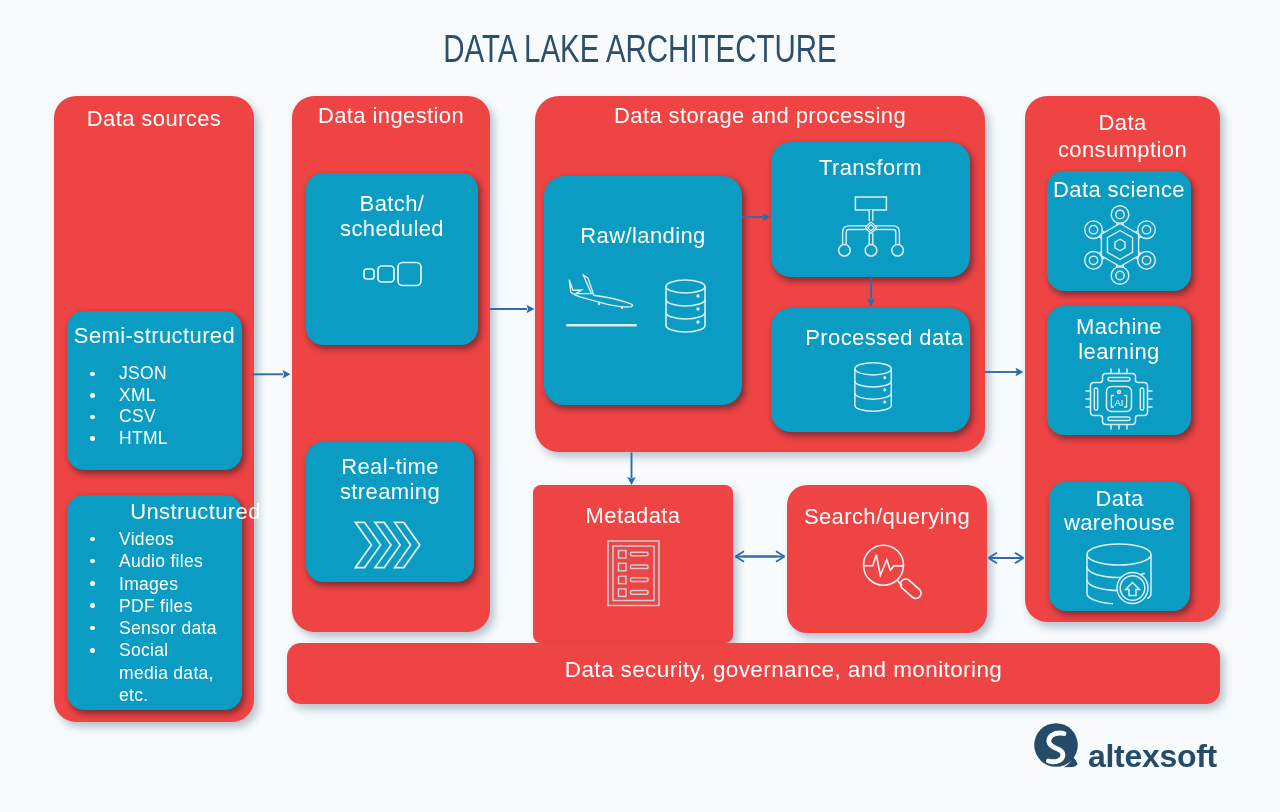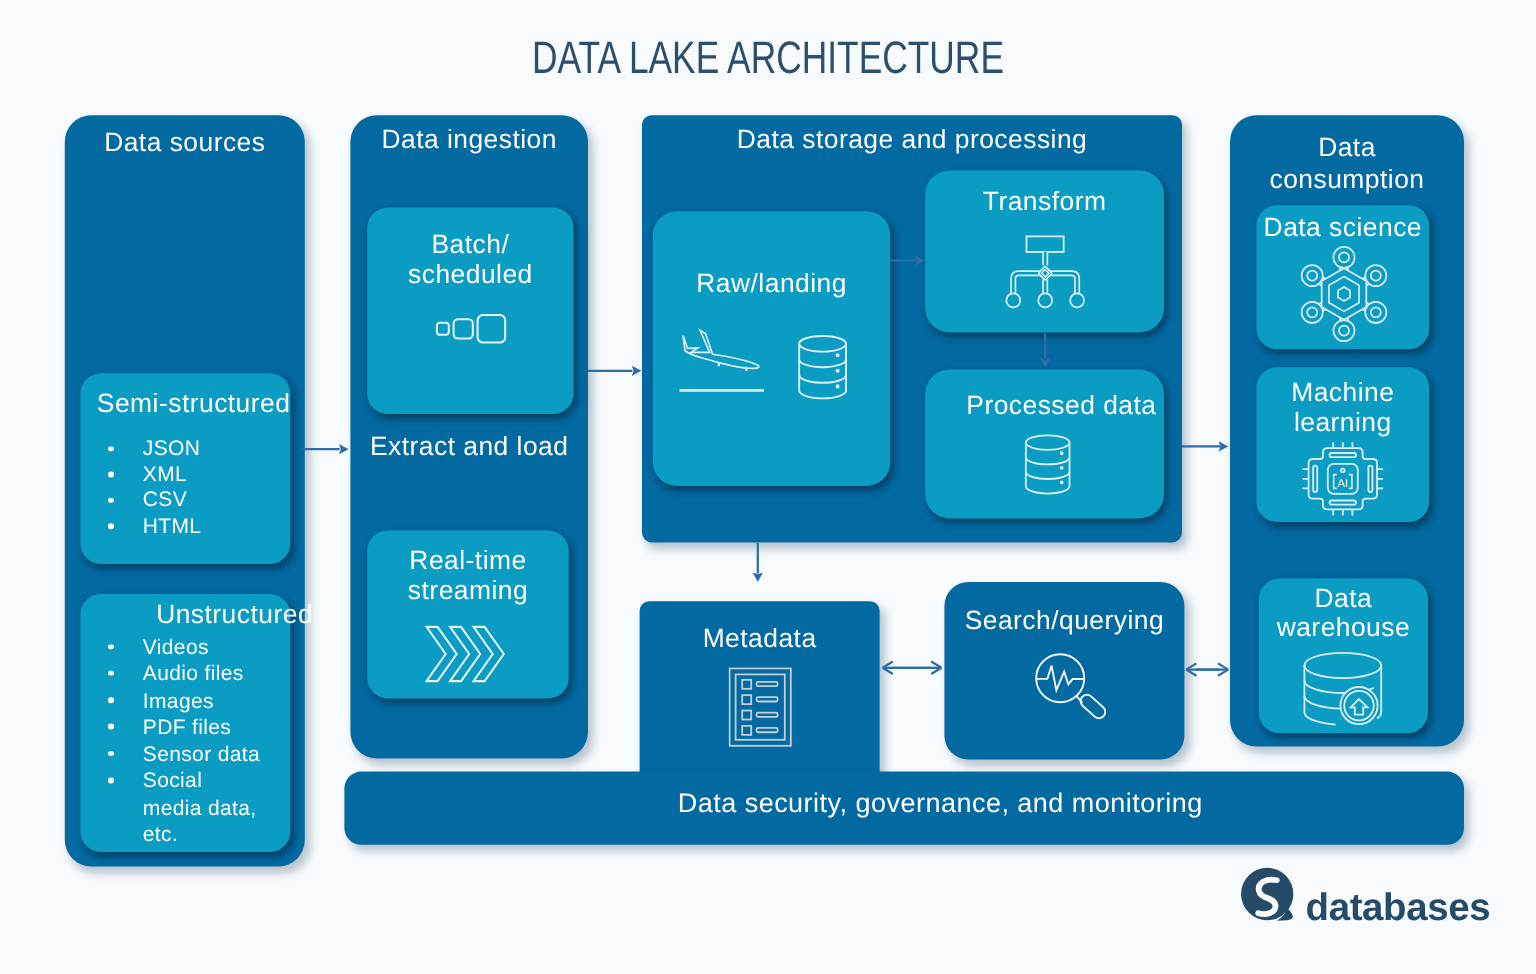--- a/index.html
+++ b/index.html
@@ -5,7 +5,7 @@
 body{width:1280px;height:812px;background:#f7fbfd;font-family:"Liberation Sans",sans-serif;overflow:hidden;}
 .page{position:relative;width:1280px;height:812px;}
 .abs{position:absolute;}
-.panel{position:absolute;background:#0369a1;border-radius:22px;box-shadow:4px 5px 8px rgba(30,60,90,.30);}
+.panel{position:absolute;background:#ef4444;border-radius:22px;box-shadow:4px 5px 8px rgba(30,60,90,.30);}
 .teal{position:absolute;background:#0a9cc2;border-radius:17px;box-shadow:2.5px 3.5px 6px rgba(0,15,30,.45);}
 .hdr{position:absolute;left:0;width:100%;text-align:center;color:#fff;font-size:22px;letter-spacing:.4px;line-height:24px;}
 .btitle{position:absolute;left:0;width:100%;text-align:center;color:#fff;font-size:22px;letter-spacing:.4px;line-height:25px;}

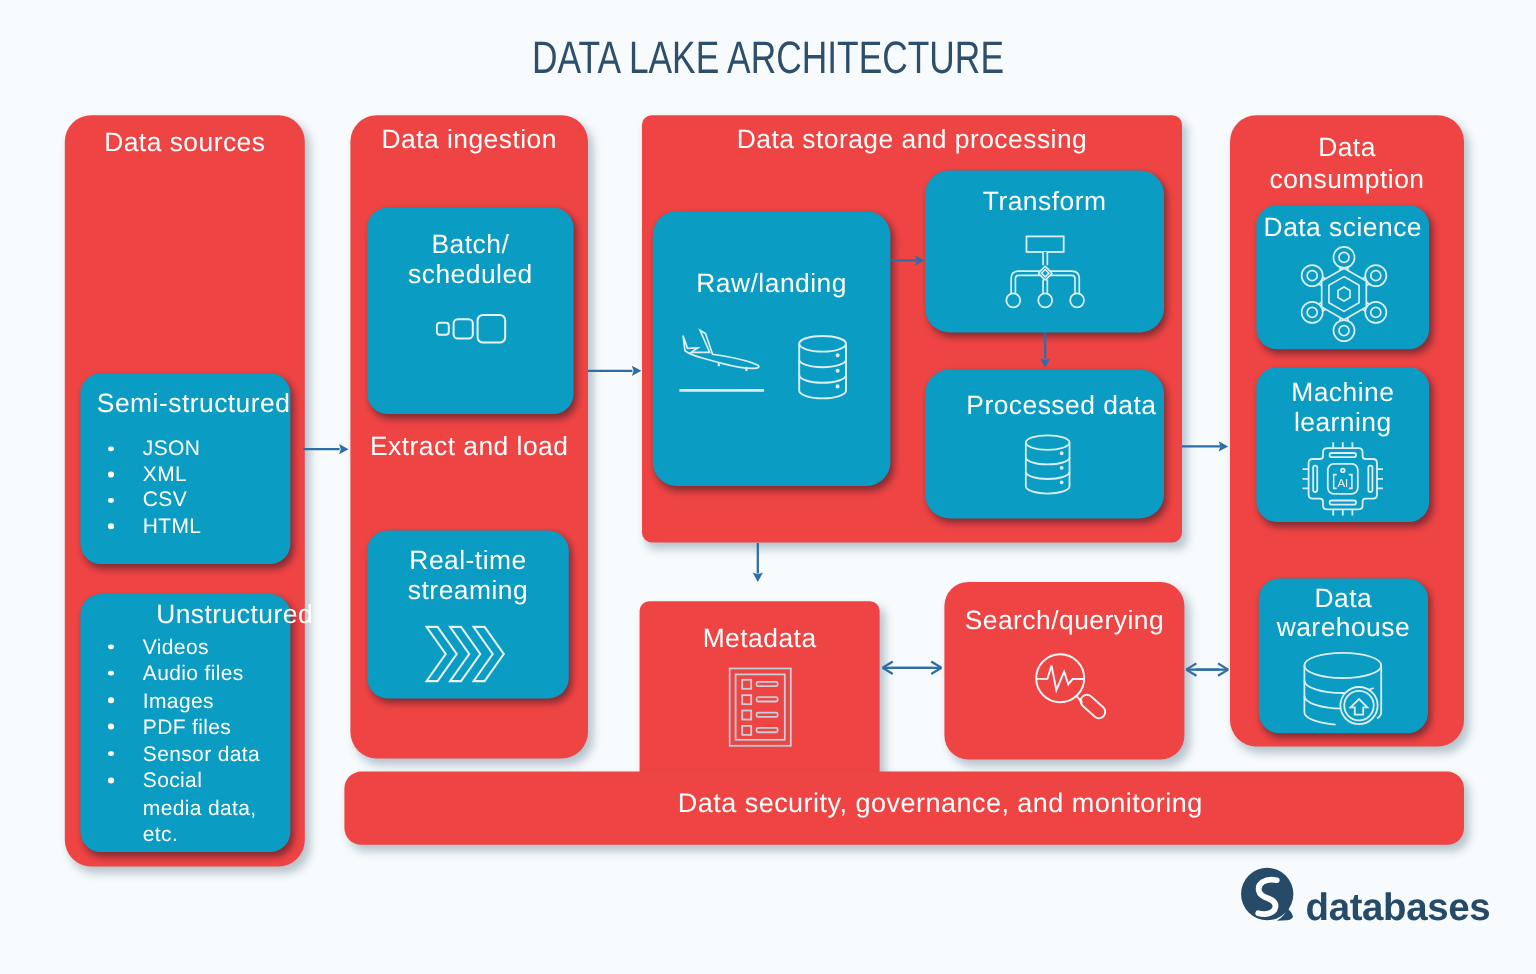--- a/index.html
+++ b/index.html
@@ -69,7 +69,7 @@
   </div>
 </div>
 
-<div class="panel" style="left:535px;top:96px;width:450px;height:356px;border-radius:8px;">
+<div class="panel" style="left:535px;top:96px;width:450px;height:356px;border-radius:24px;">
   <div class="hdr" style="top:8px;">Data storage and processing</div>
   <div class="teal" style="left:9px;top:80px;width:198px;height:229px;border-radius:20px;">
     <div class="btitle" style="top:47px;">Raw/landing</div>

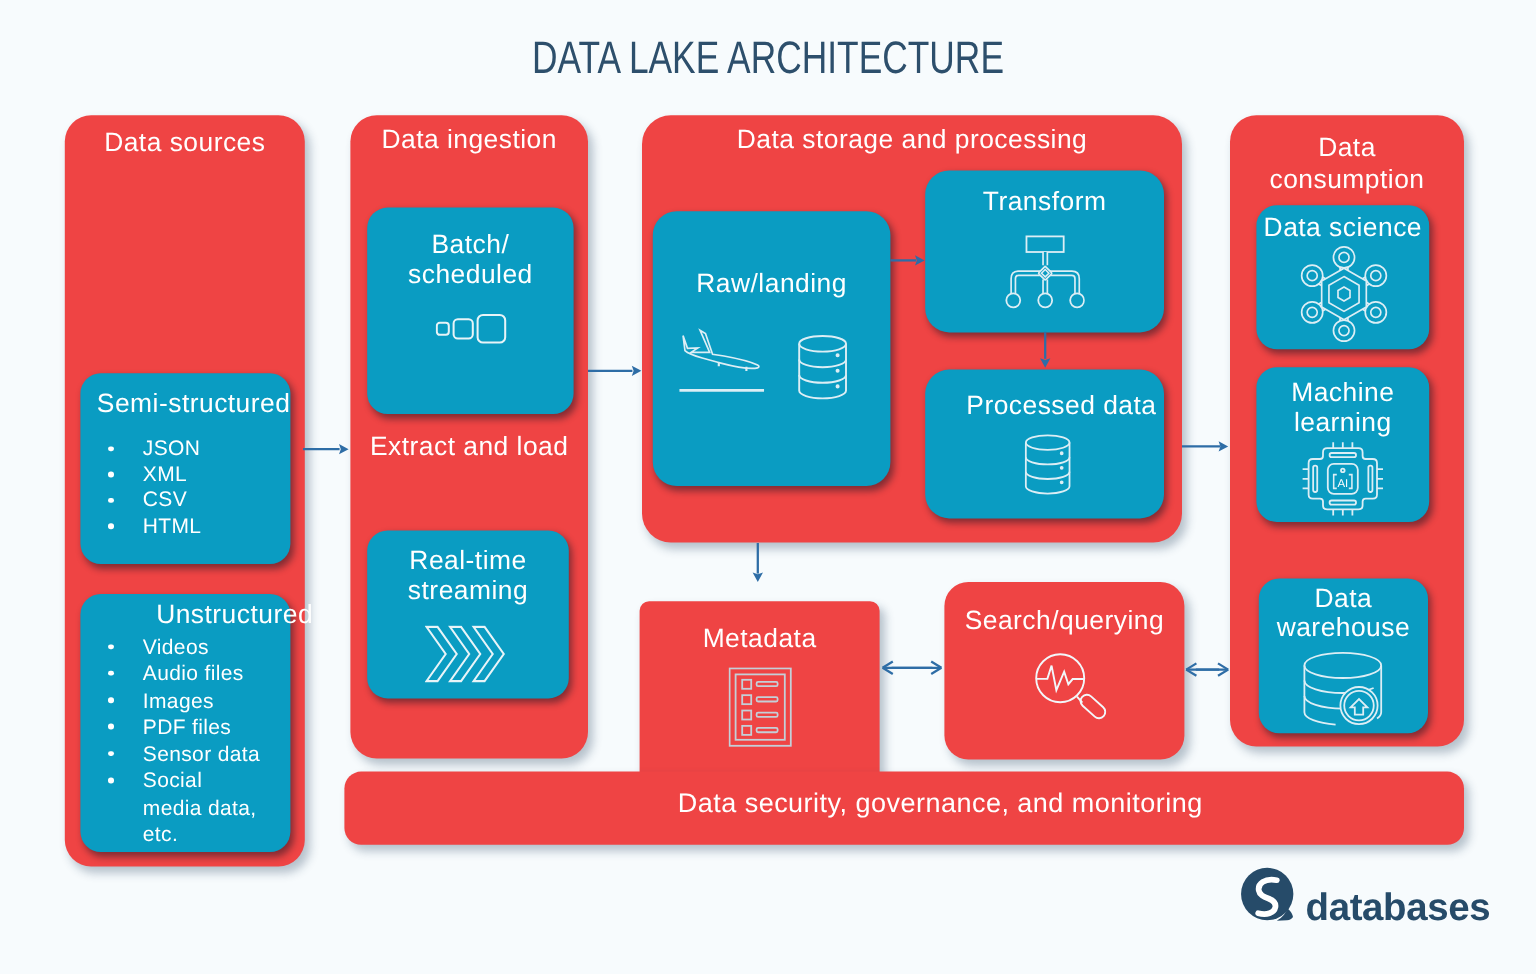--- a/index.html
+++ b/index.html
@@ -23,7 +23,7 @@
 <div class="panel" style="left:54px;top:96px;width:200px;height:626px;">
   <div class="hdr" style="top:11px;">Data sources</div>
   <div class="teal" style="left:13px;top:215px;width:175px;height:159px;">
-    <div class="btitle" style="top:12px;text-align:right;">Semi-structured</div>
+    <div class="btitle" style="top:12px;">Semi-structured</div>
     <ul class="lst" style="left:25px;top:52px;width:140px;">
       <li>JSON</li>
           <li>XML</li>

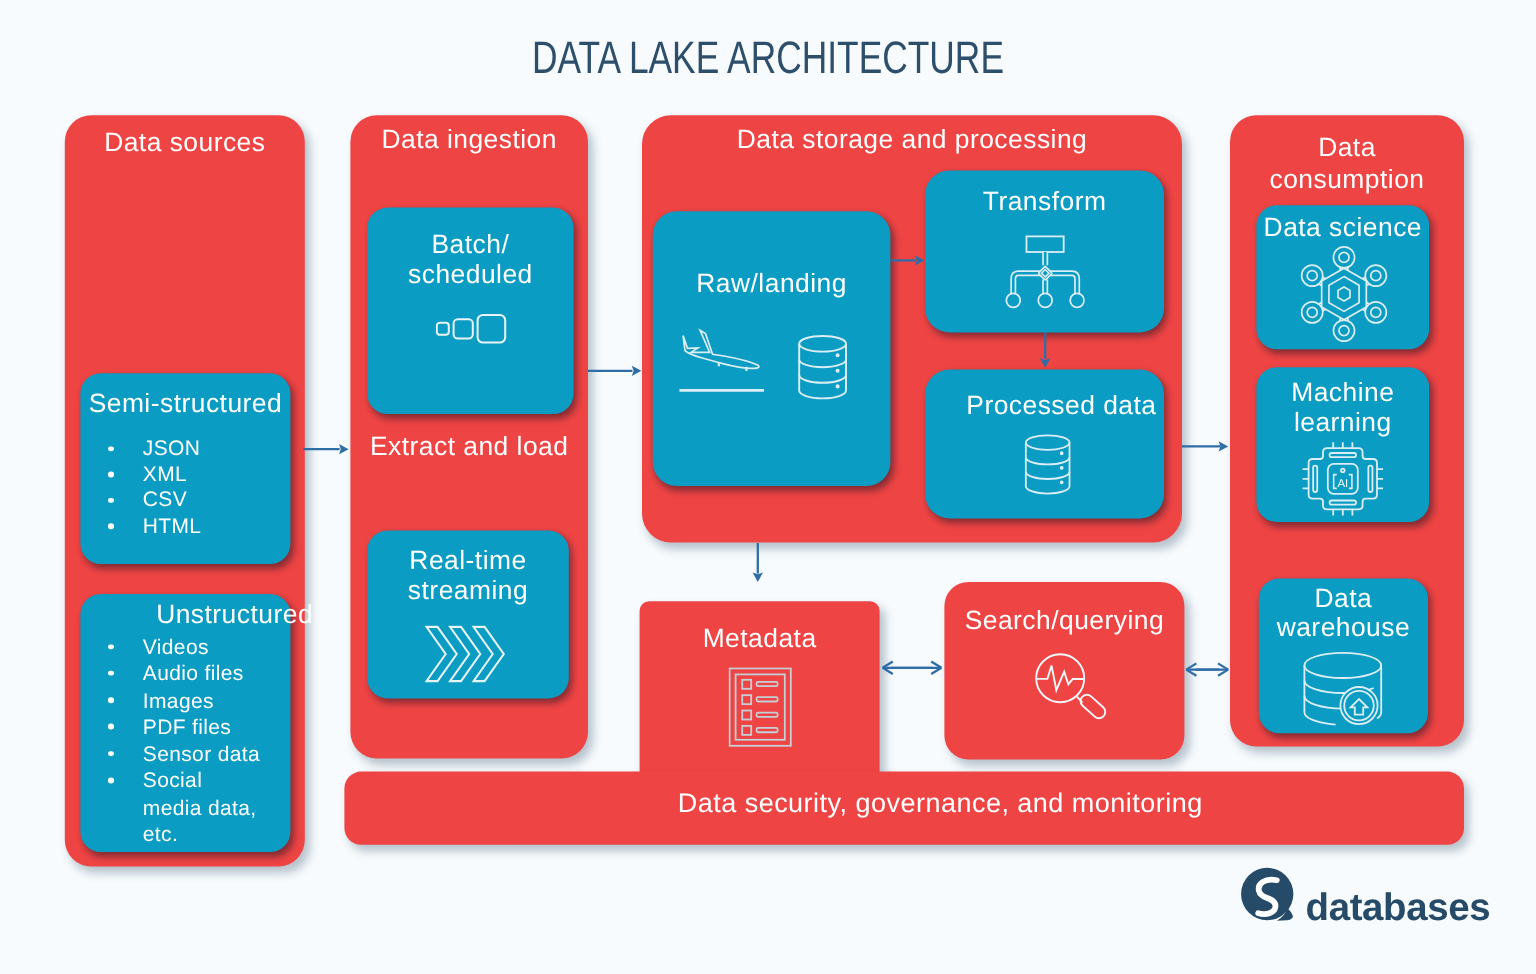--- a/index.html
+++ b/index.html
@@ -56,7 +56,6 @@
       </svg>
     </div>
   </div>
-  <div class="btitle" style="top:263px;">Extract and load</div>
   <div class="teal" style="left:14px;top:346px;width:168px;height:140px;">
     <div class="btitle" style="top:12px;">Real-time<br>streaming</div>
     <div class="icon" style="left:48px;top:79px;">

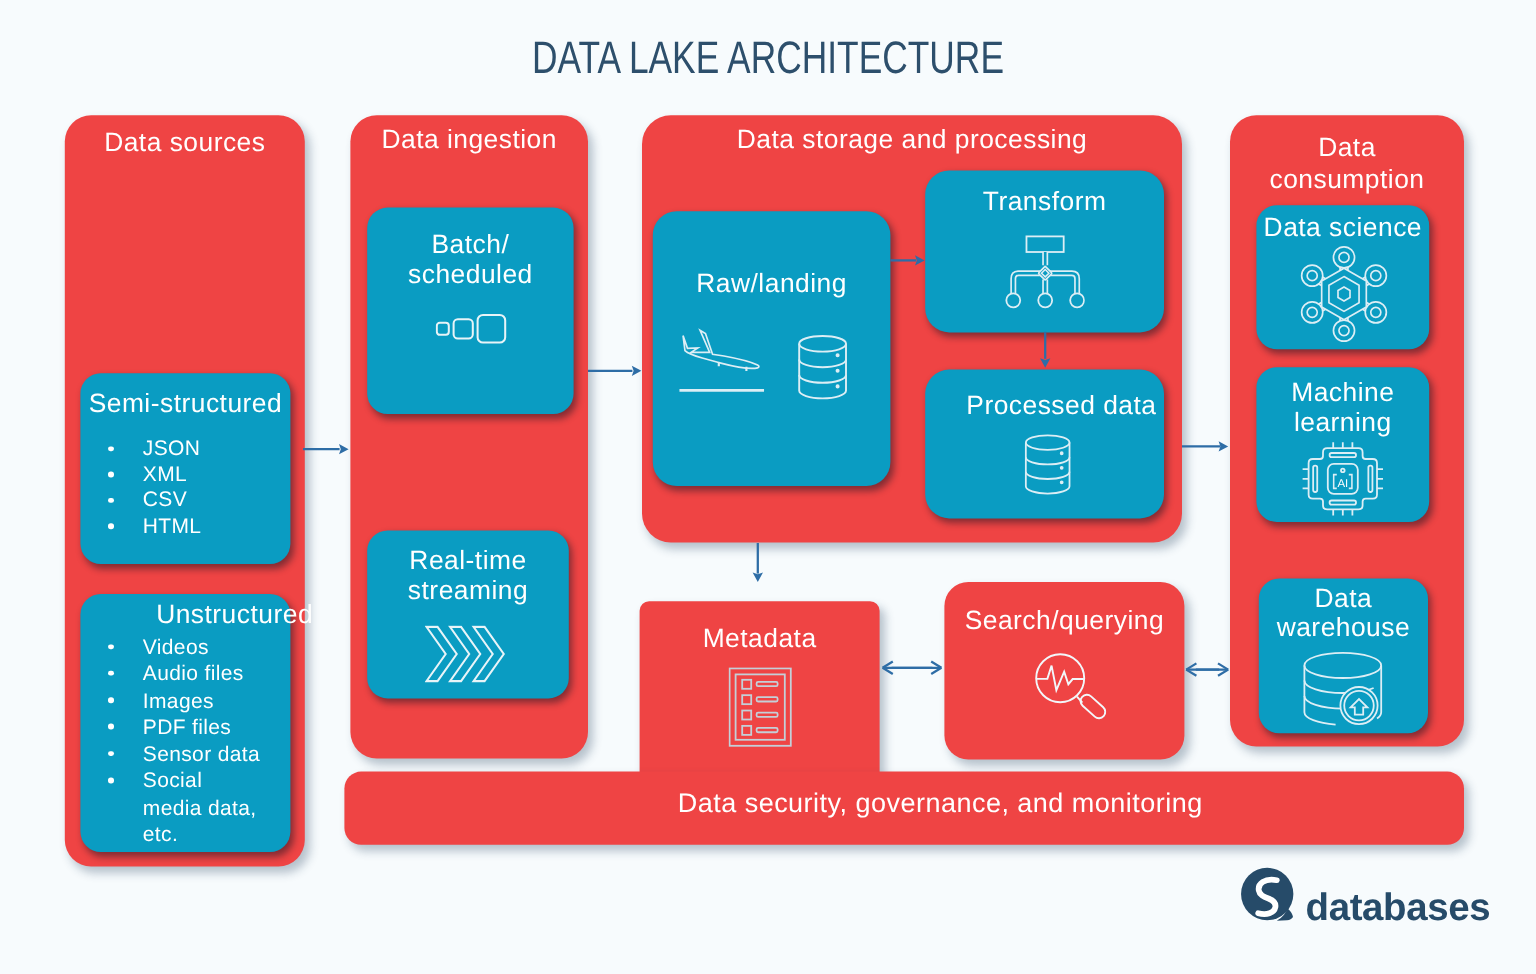--- a/index.html
+++ b/index.html
@@ -130,7 +130,7 @@
   </div>
 </div>
 
-<div class="panel" style="left:533px;top:485px;width:200px;height:158px;border-radius:8px;margin-top:16px;">
+<div class="panel" style="left:533px;top:485px;width:200px;height:158px;border-radius:8px;">
   <div class="btitle" style="top:18px;">Metadata</div>
   <div class="icon" style="left:74px;top:55px;">
     <svg width="53" height="67" viewBox="0 0 53 67" fill="none" stroke="#c4cfd8" stroke-width="1.5">

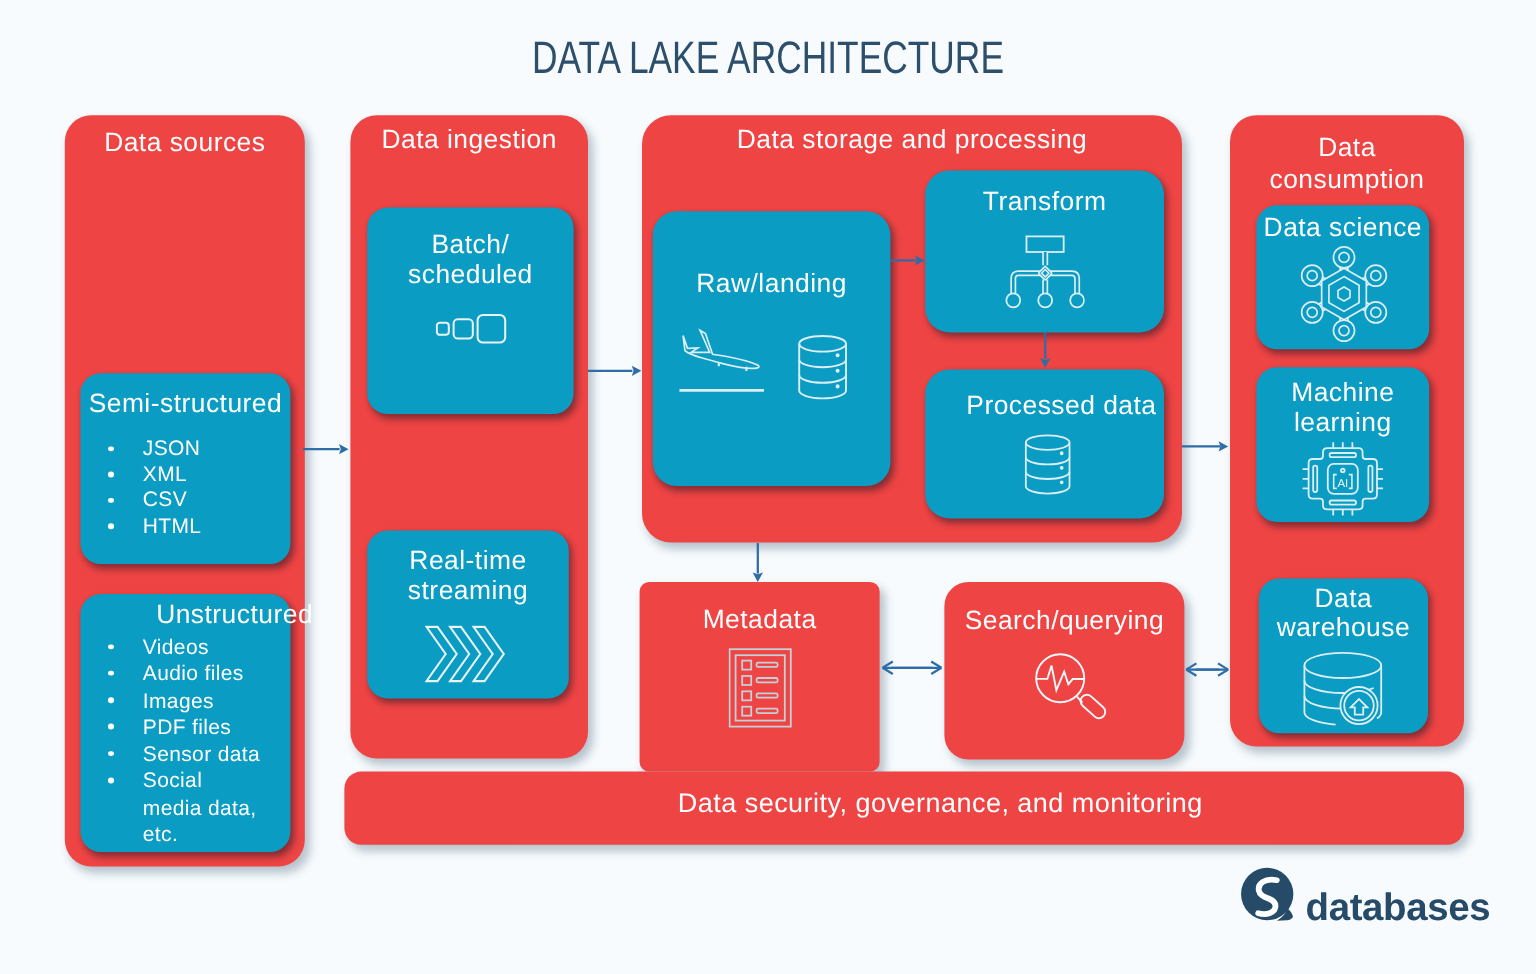--- a/index.html
+++ b/index.html
@@ -272,7 +272,7 @@
     <path d="M30 11.5 C20 9.5 14 14.5 15 20 C15.7 23.8 19 25.3 23 26.8 C27 28.3 29.5 30.3 28.8 34 C27.8 38.8 21.5 41 14.5 39" stroke="#fff" stroke-width="4.8" stroke-linecap="round"></path>
   </svg>
 </div>
-<div class="abs" style="left:1088px;top:738px;width:150px;color:#264b69;font-size:32px;font-weight:bold;letter-spacing:-0.3px;font-family:'Liberation Sans',sans-serif;">databases</div>
+<div class="abs" style="left:1088px;top:738px;width:150px;color:#264b69;font-size:32px;font-weight:bold;letter-spacing:-0.3px;font-family:'Liberation Sans',sans-serif;">altexsoft</div>
 
 </div>
 

